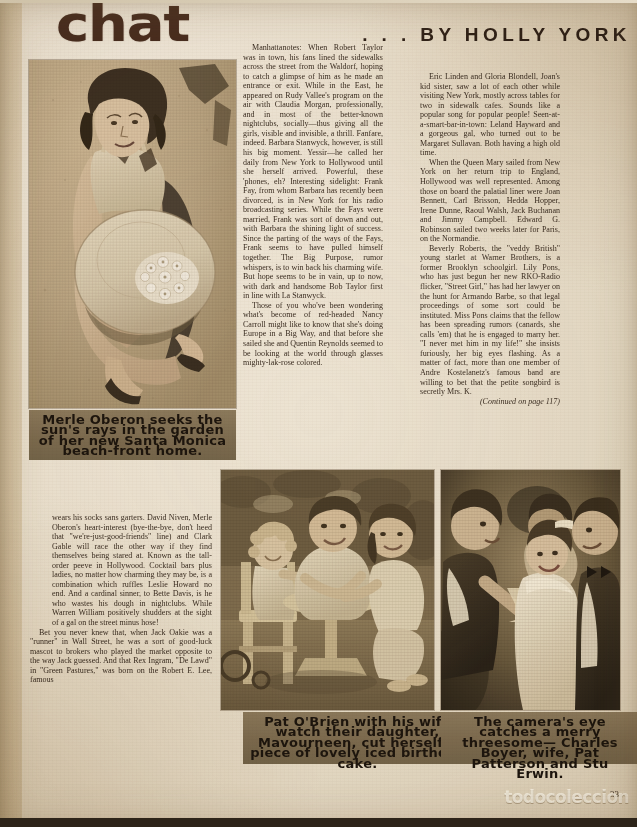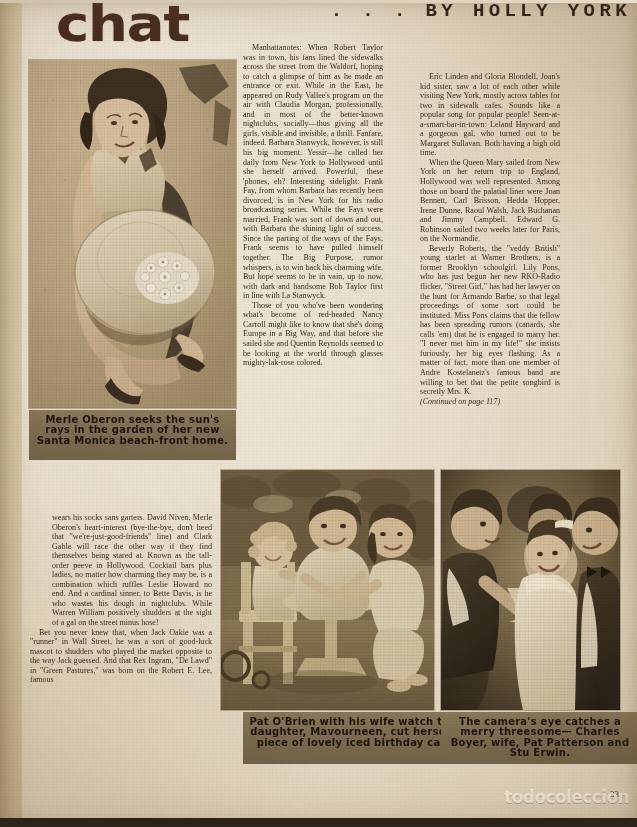--- a/index.html
+++ b/index.html
@@ -83,8 +83,8 @@
   .byline {
     position: absolute;
     right: 6px;
-    top: 0;
-    font-family: Liberation Mono, monospace;
+    top: 24px;
+    font-family: Liberation Sans, sans-serif;
     font-weight: bold;
     font-size: 19px;
     letter-spacing: 4.4px;

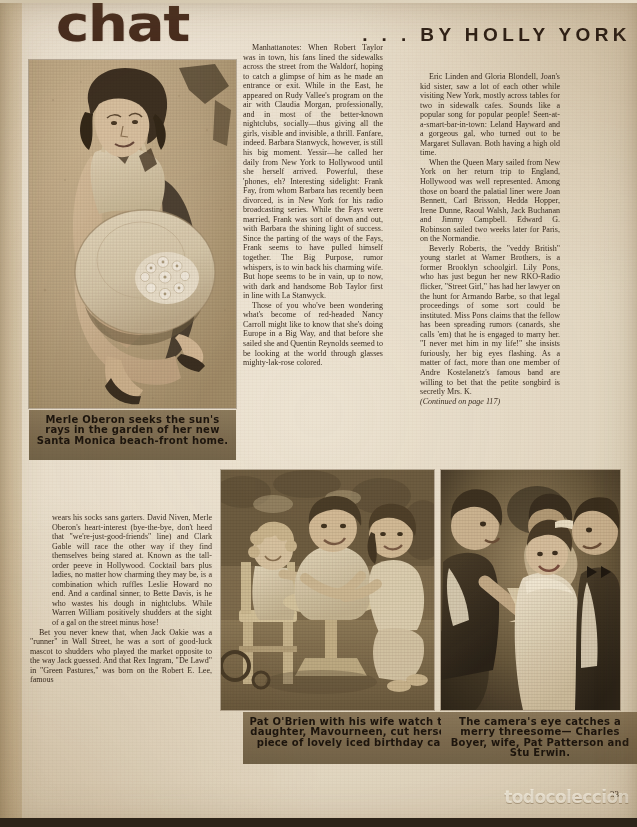--- a/index.html
+++ b/index.html
@@ -110,7 +110,7 @@
   .col p.noindent { text-indent: 0; margin-left: 22px; }
   .col .cont {
     display: block;
-    text-align: left;
+    text-align: right;
     font-style: italic;
     text-indent: 0;
   }

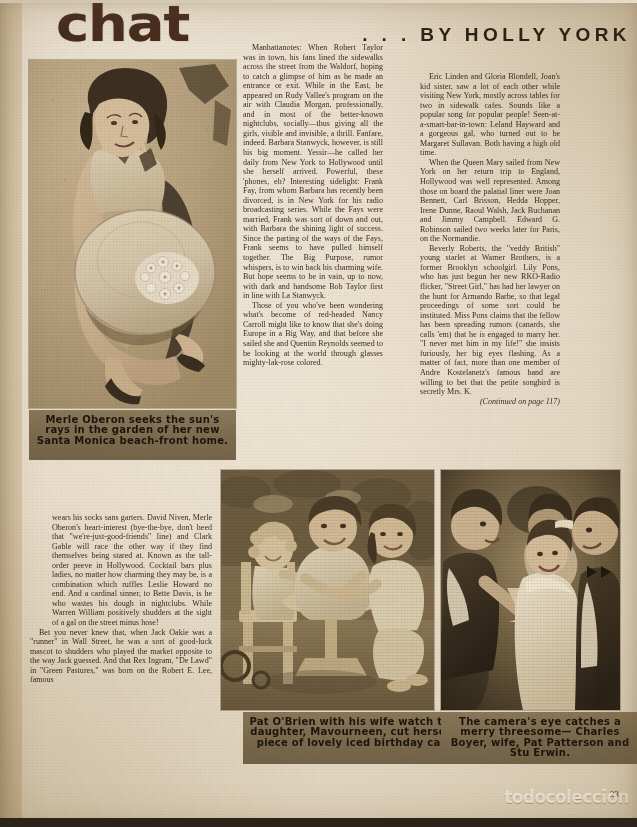--- a/index.html
+++ b/index.html
@@ -170,7 +170,7 @@
     color: #1d150d;
     font-family: "DejaVu Sans", sans-serif;
     font-weight: bold;
-    font-size: 10px;
+    font-size: 13px;
     line-height: 10.4px;
     letter-spacing: .25px;
     text-align: center;

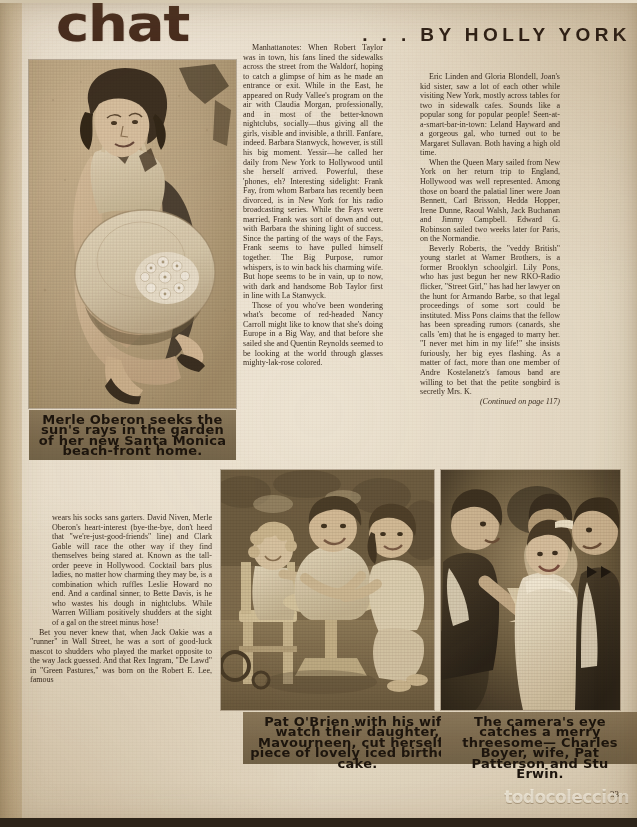--- a/index.html
+++ b/index.html
@@ -350,7 +350,7 @@
 
   <div class="col" id="col-bl">
     <p class="noindent">wears his socks sans garters. David Niven, Merle Oberon's heart-interest (bye-the-bye, don't heed that "we're-just-good-friends" line) and Clark Gable will race the other way if they find themselves being stared at. Known as the tall-order peeve in Hollywood. Cocktail bars plus ladies, no matter how charming they may be, is a combination which ruffles Leslie Howard no end. And a cardinal sinner, to Bette Davis, is he who wastes his dough in nightclubs. While Warren William positively shudders at the sight of a gal on the street minus hose!</p>
-    <p>Bet you never knew that, when Jack Oakie was a "runner" in Wall Street, he was a sort of good-luck mascot to shudders who played the market opposite to the way Jack guessed. And that Rex Ingram, "De Lawd" in "Green Pastures," was born on the Robert E. Lee, famous</p>
+    <p>Bet you never knew that, when Jack Oakie was a "runner" in Wall Street, he was a sort of good-luck mascot to brokers who played the market opposite to the way Jack guessed. And that Rex Ingram, "De Lawd" in "Green Pastures," was born on the Robert E. Lee, famous</p>
   </div>
 
   <div class="photo grainy" id="photo-obrien">

